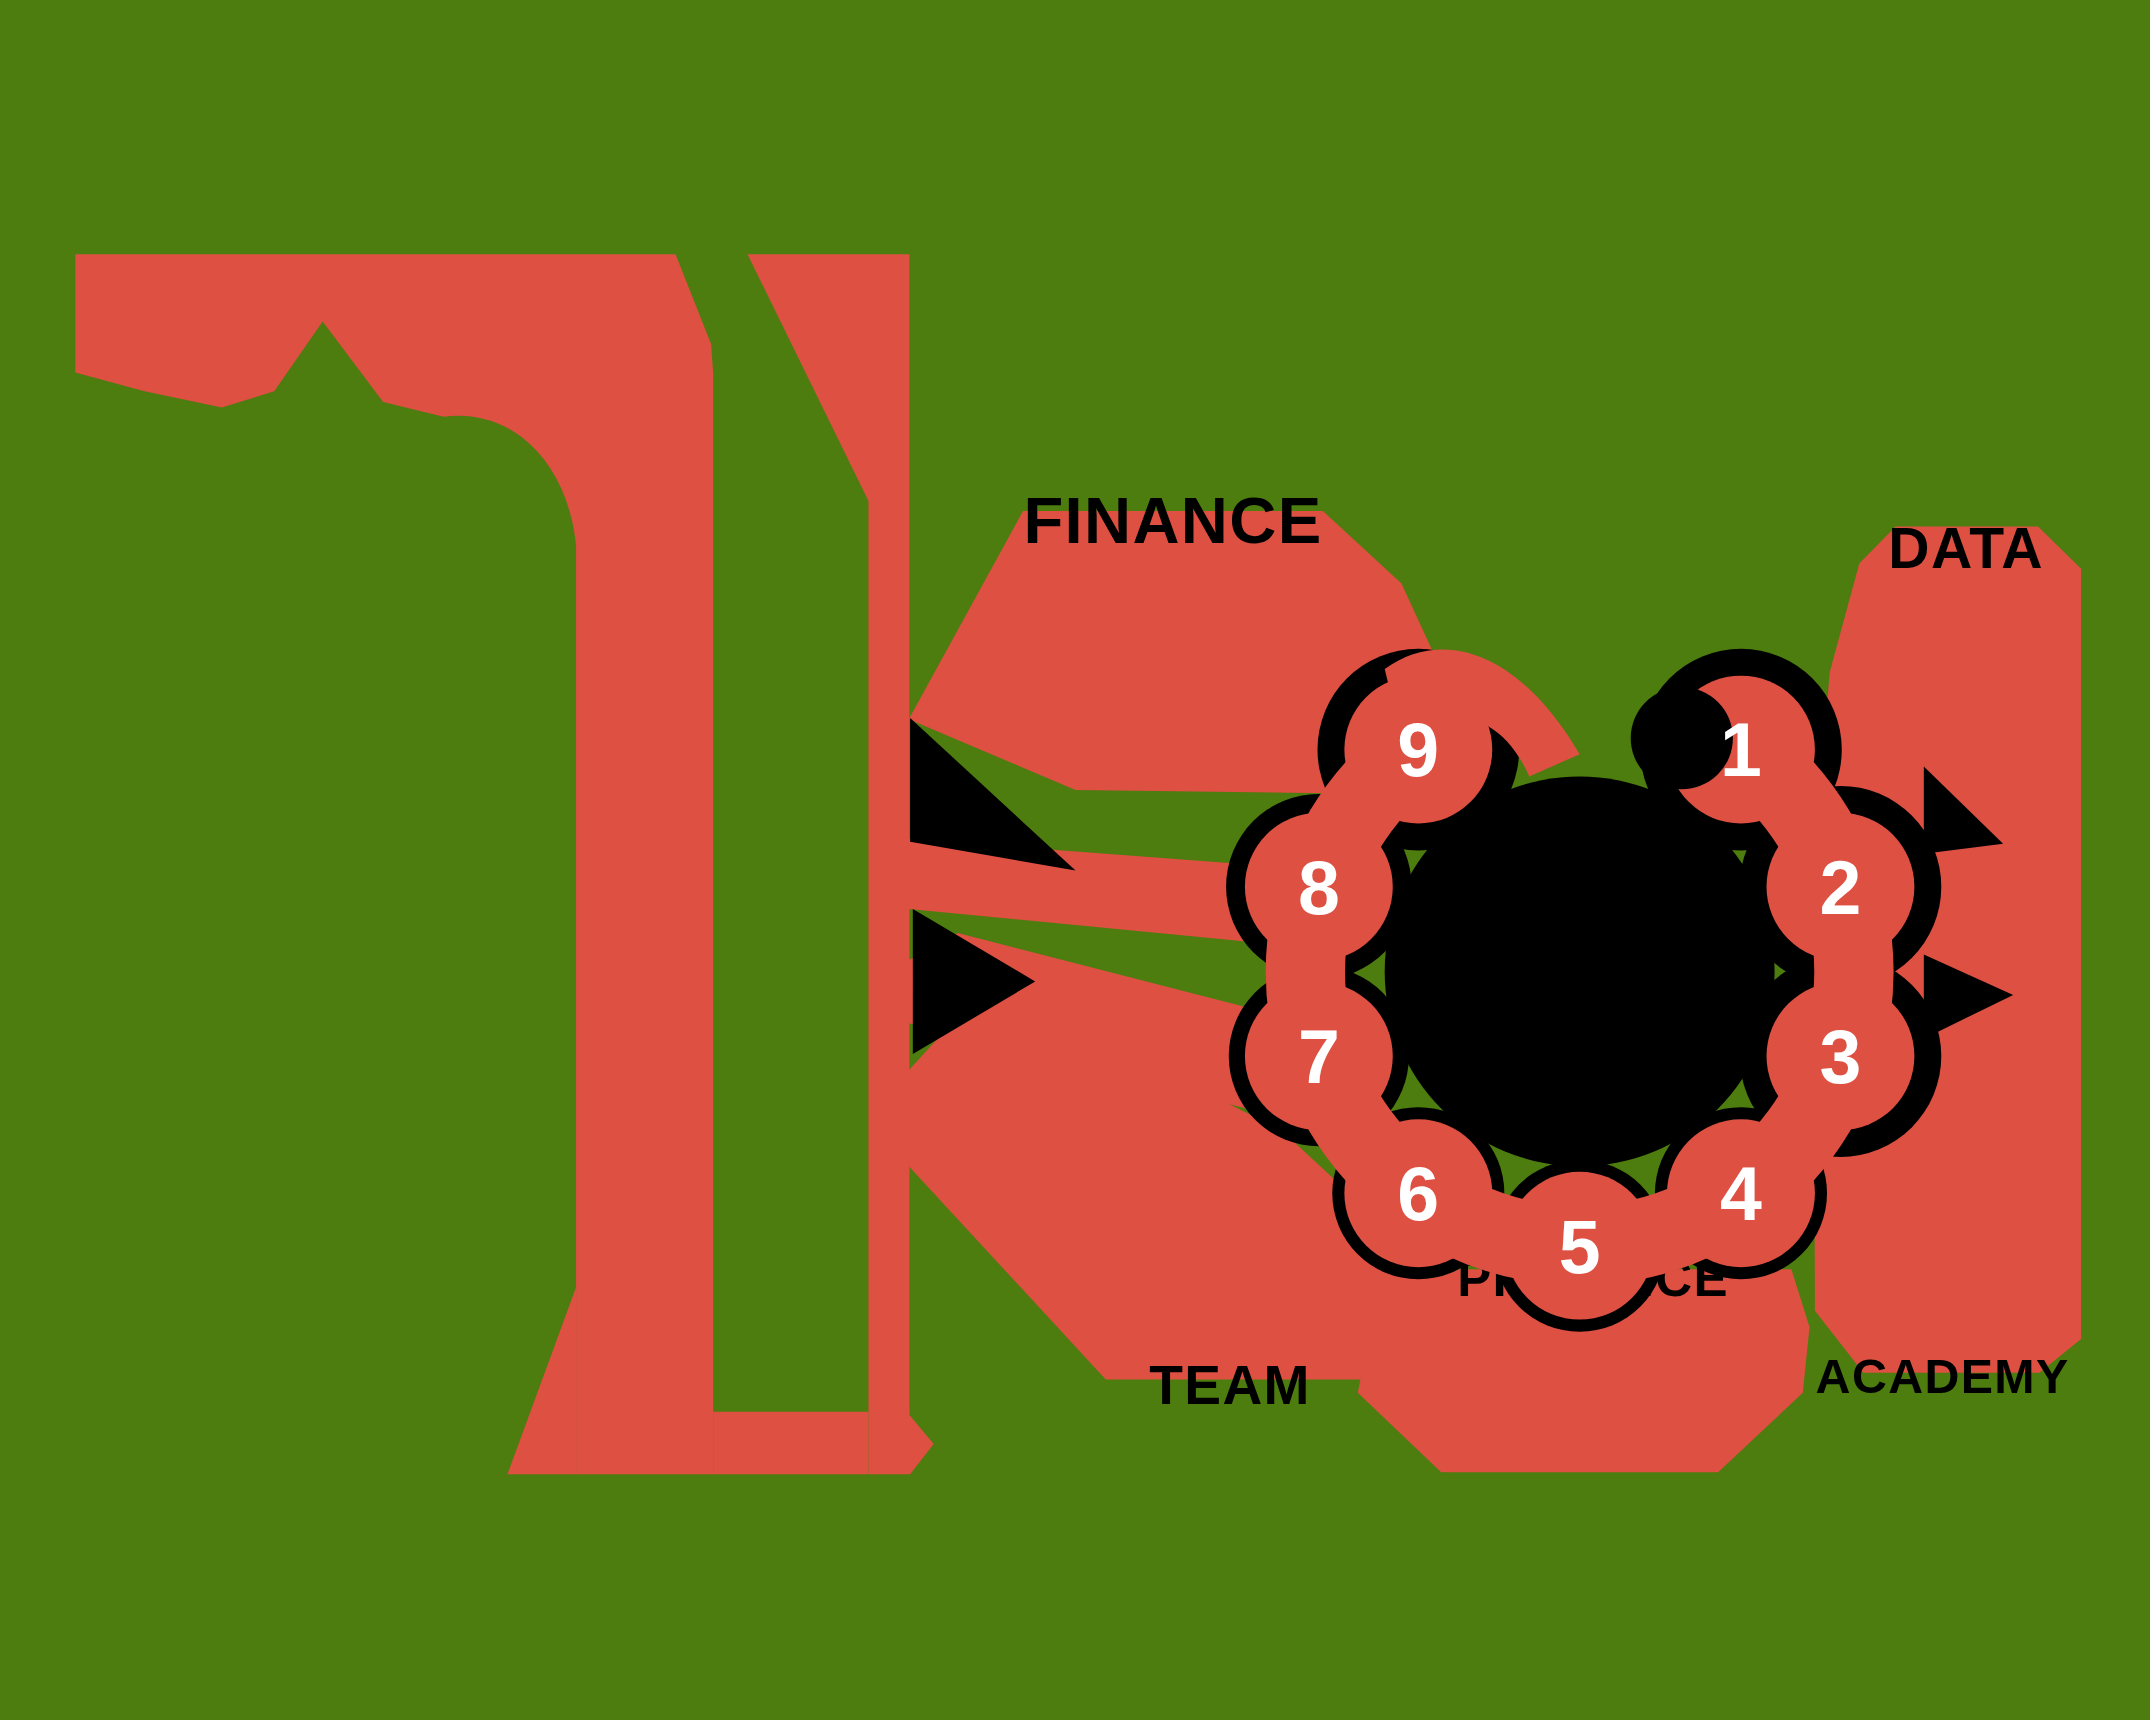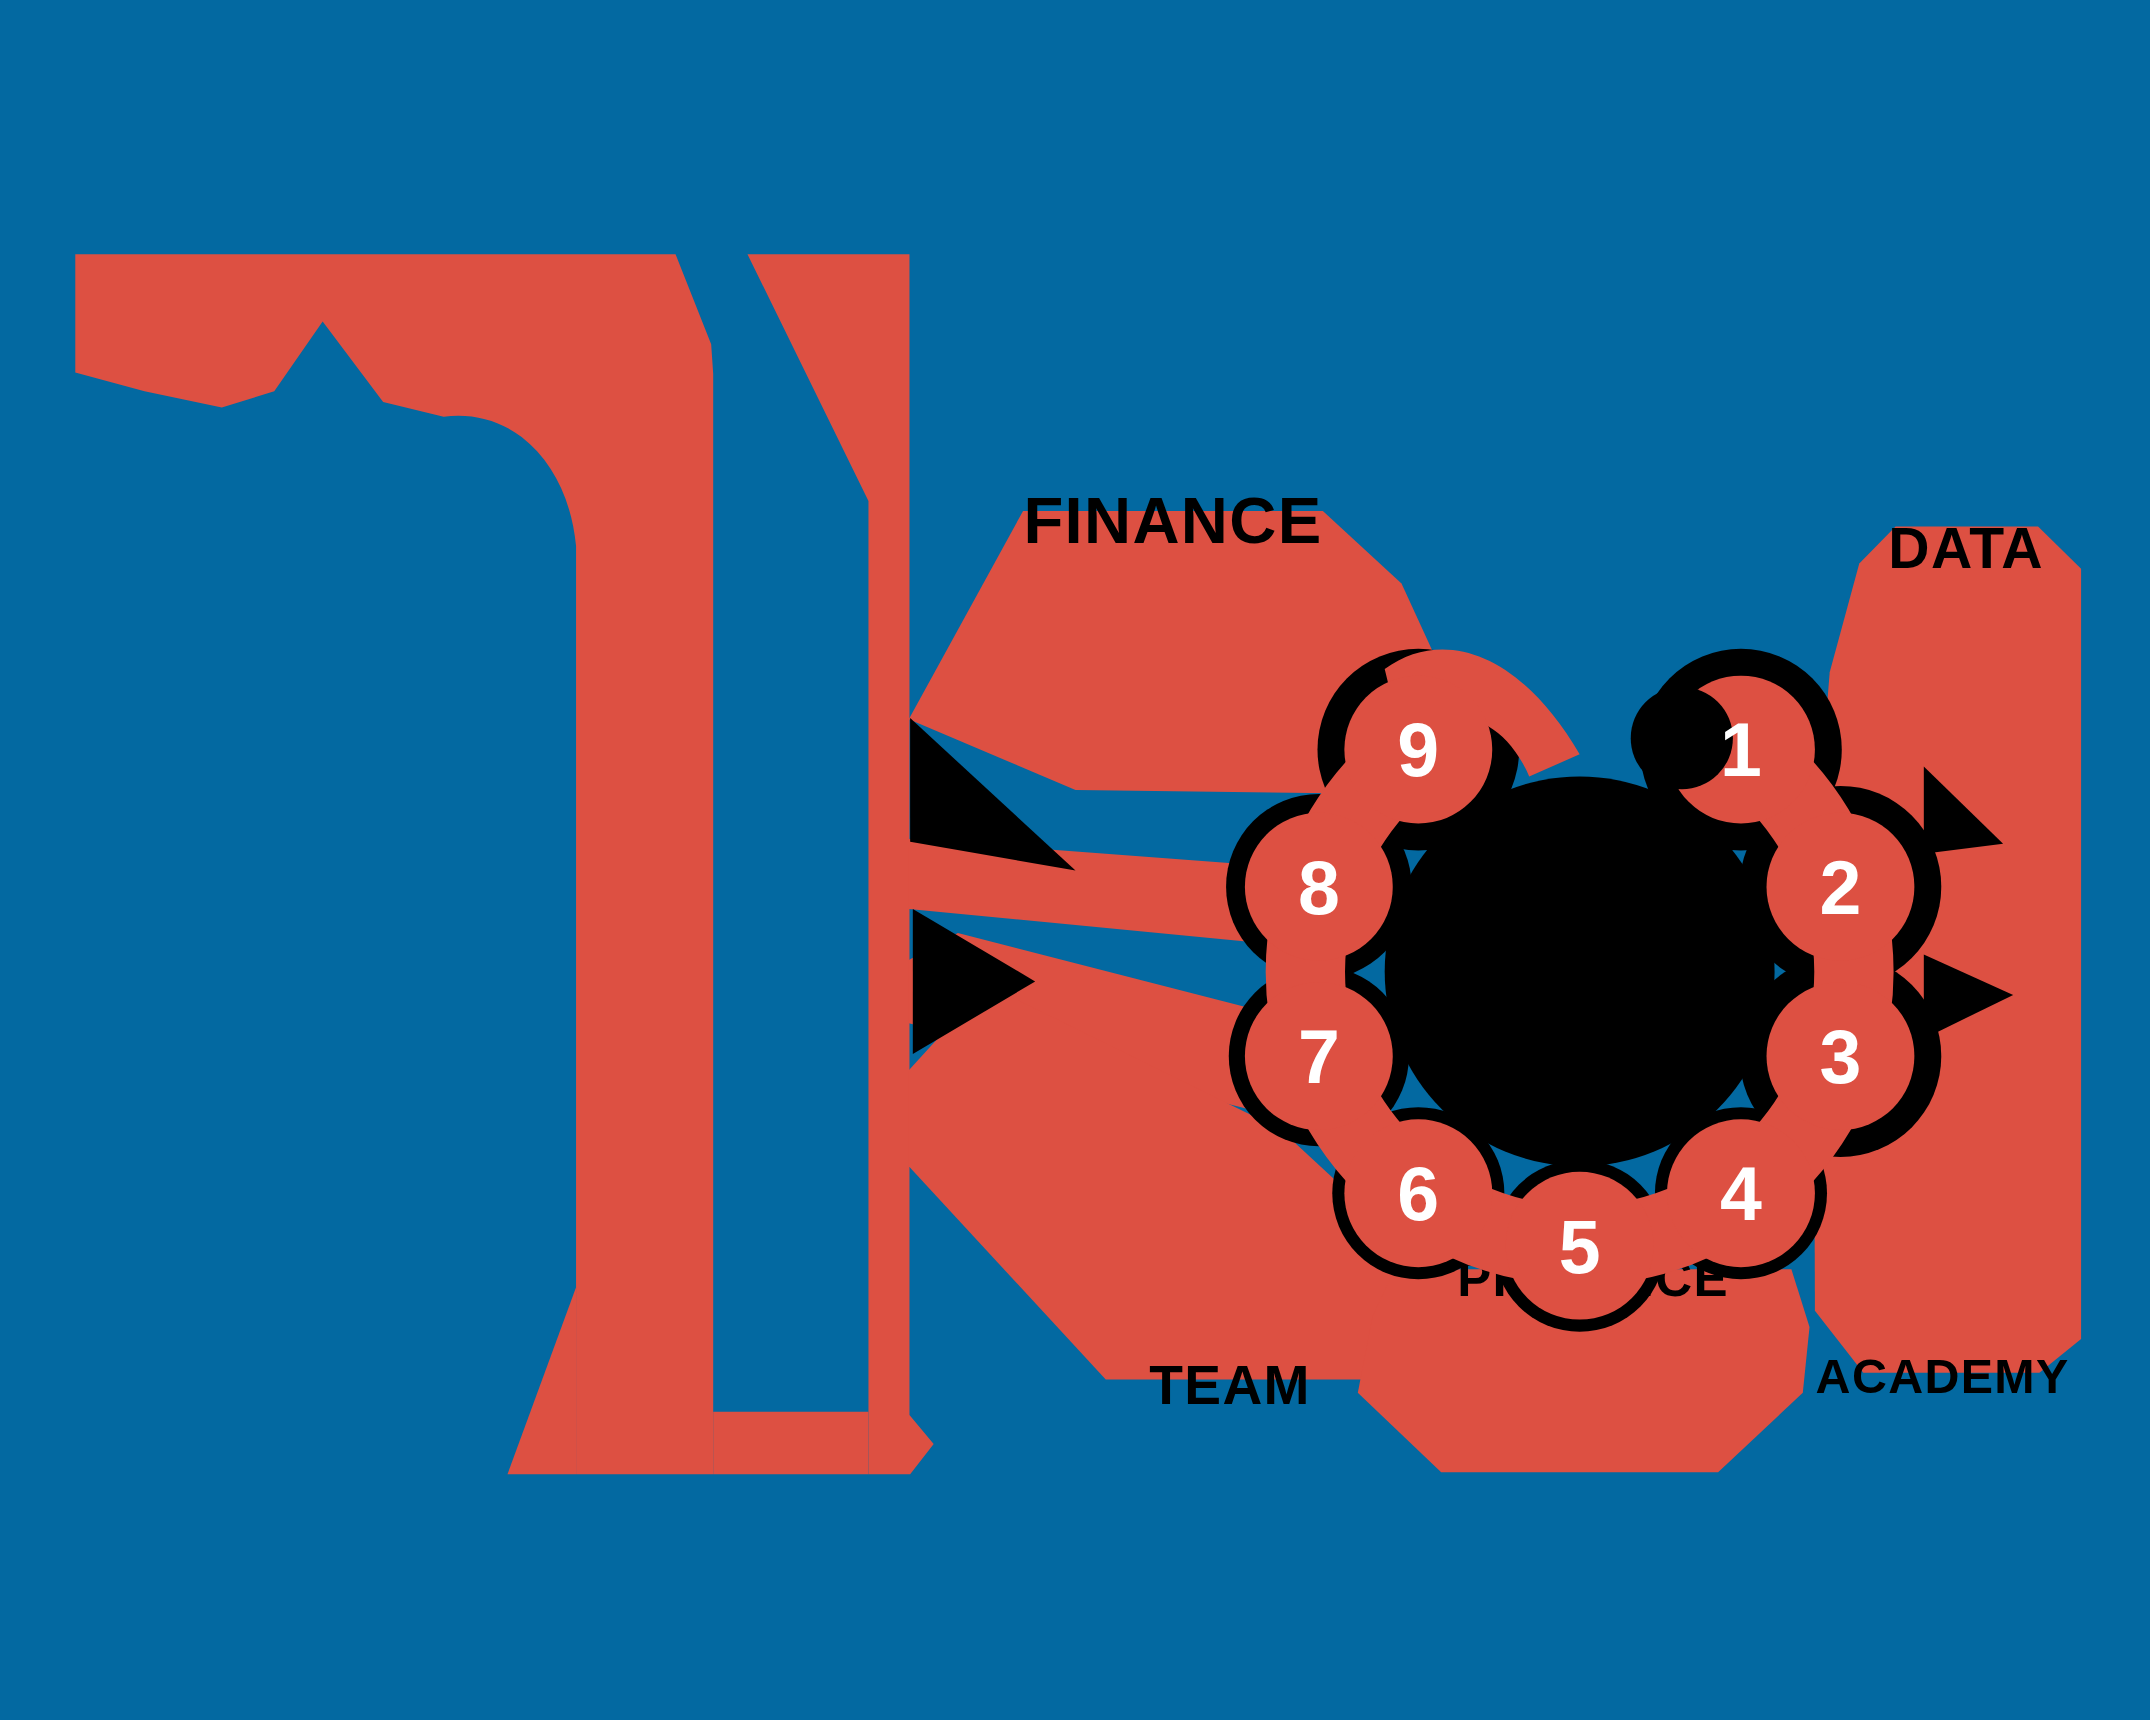--- a/index.html
+++ b/index.html
@@ -3,7 +3,7 @@
 <meta charset="utf-8">
 <style>
   html,body{margin:0;padding:0;background:#000;}
-  .stage{position:relative;width:2151px;height:1721px;background:#0369a1;overflow:hidden;}
+  .stage{position:relative;width:2151px;height:1721px;background:#4d7c0f;overflow:hidden;}
   svg{display:block;}
   .lbl{font-family:"Liberation Sans",sans-serif;font-weight:bold;fill:#000;letter-spacing:2px;}
   .num{font-family:"Liberation Sans",sans-serif;font-weight:bold;fill:#FFFFFF;font-size:112px;text-anchor:middle;}

